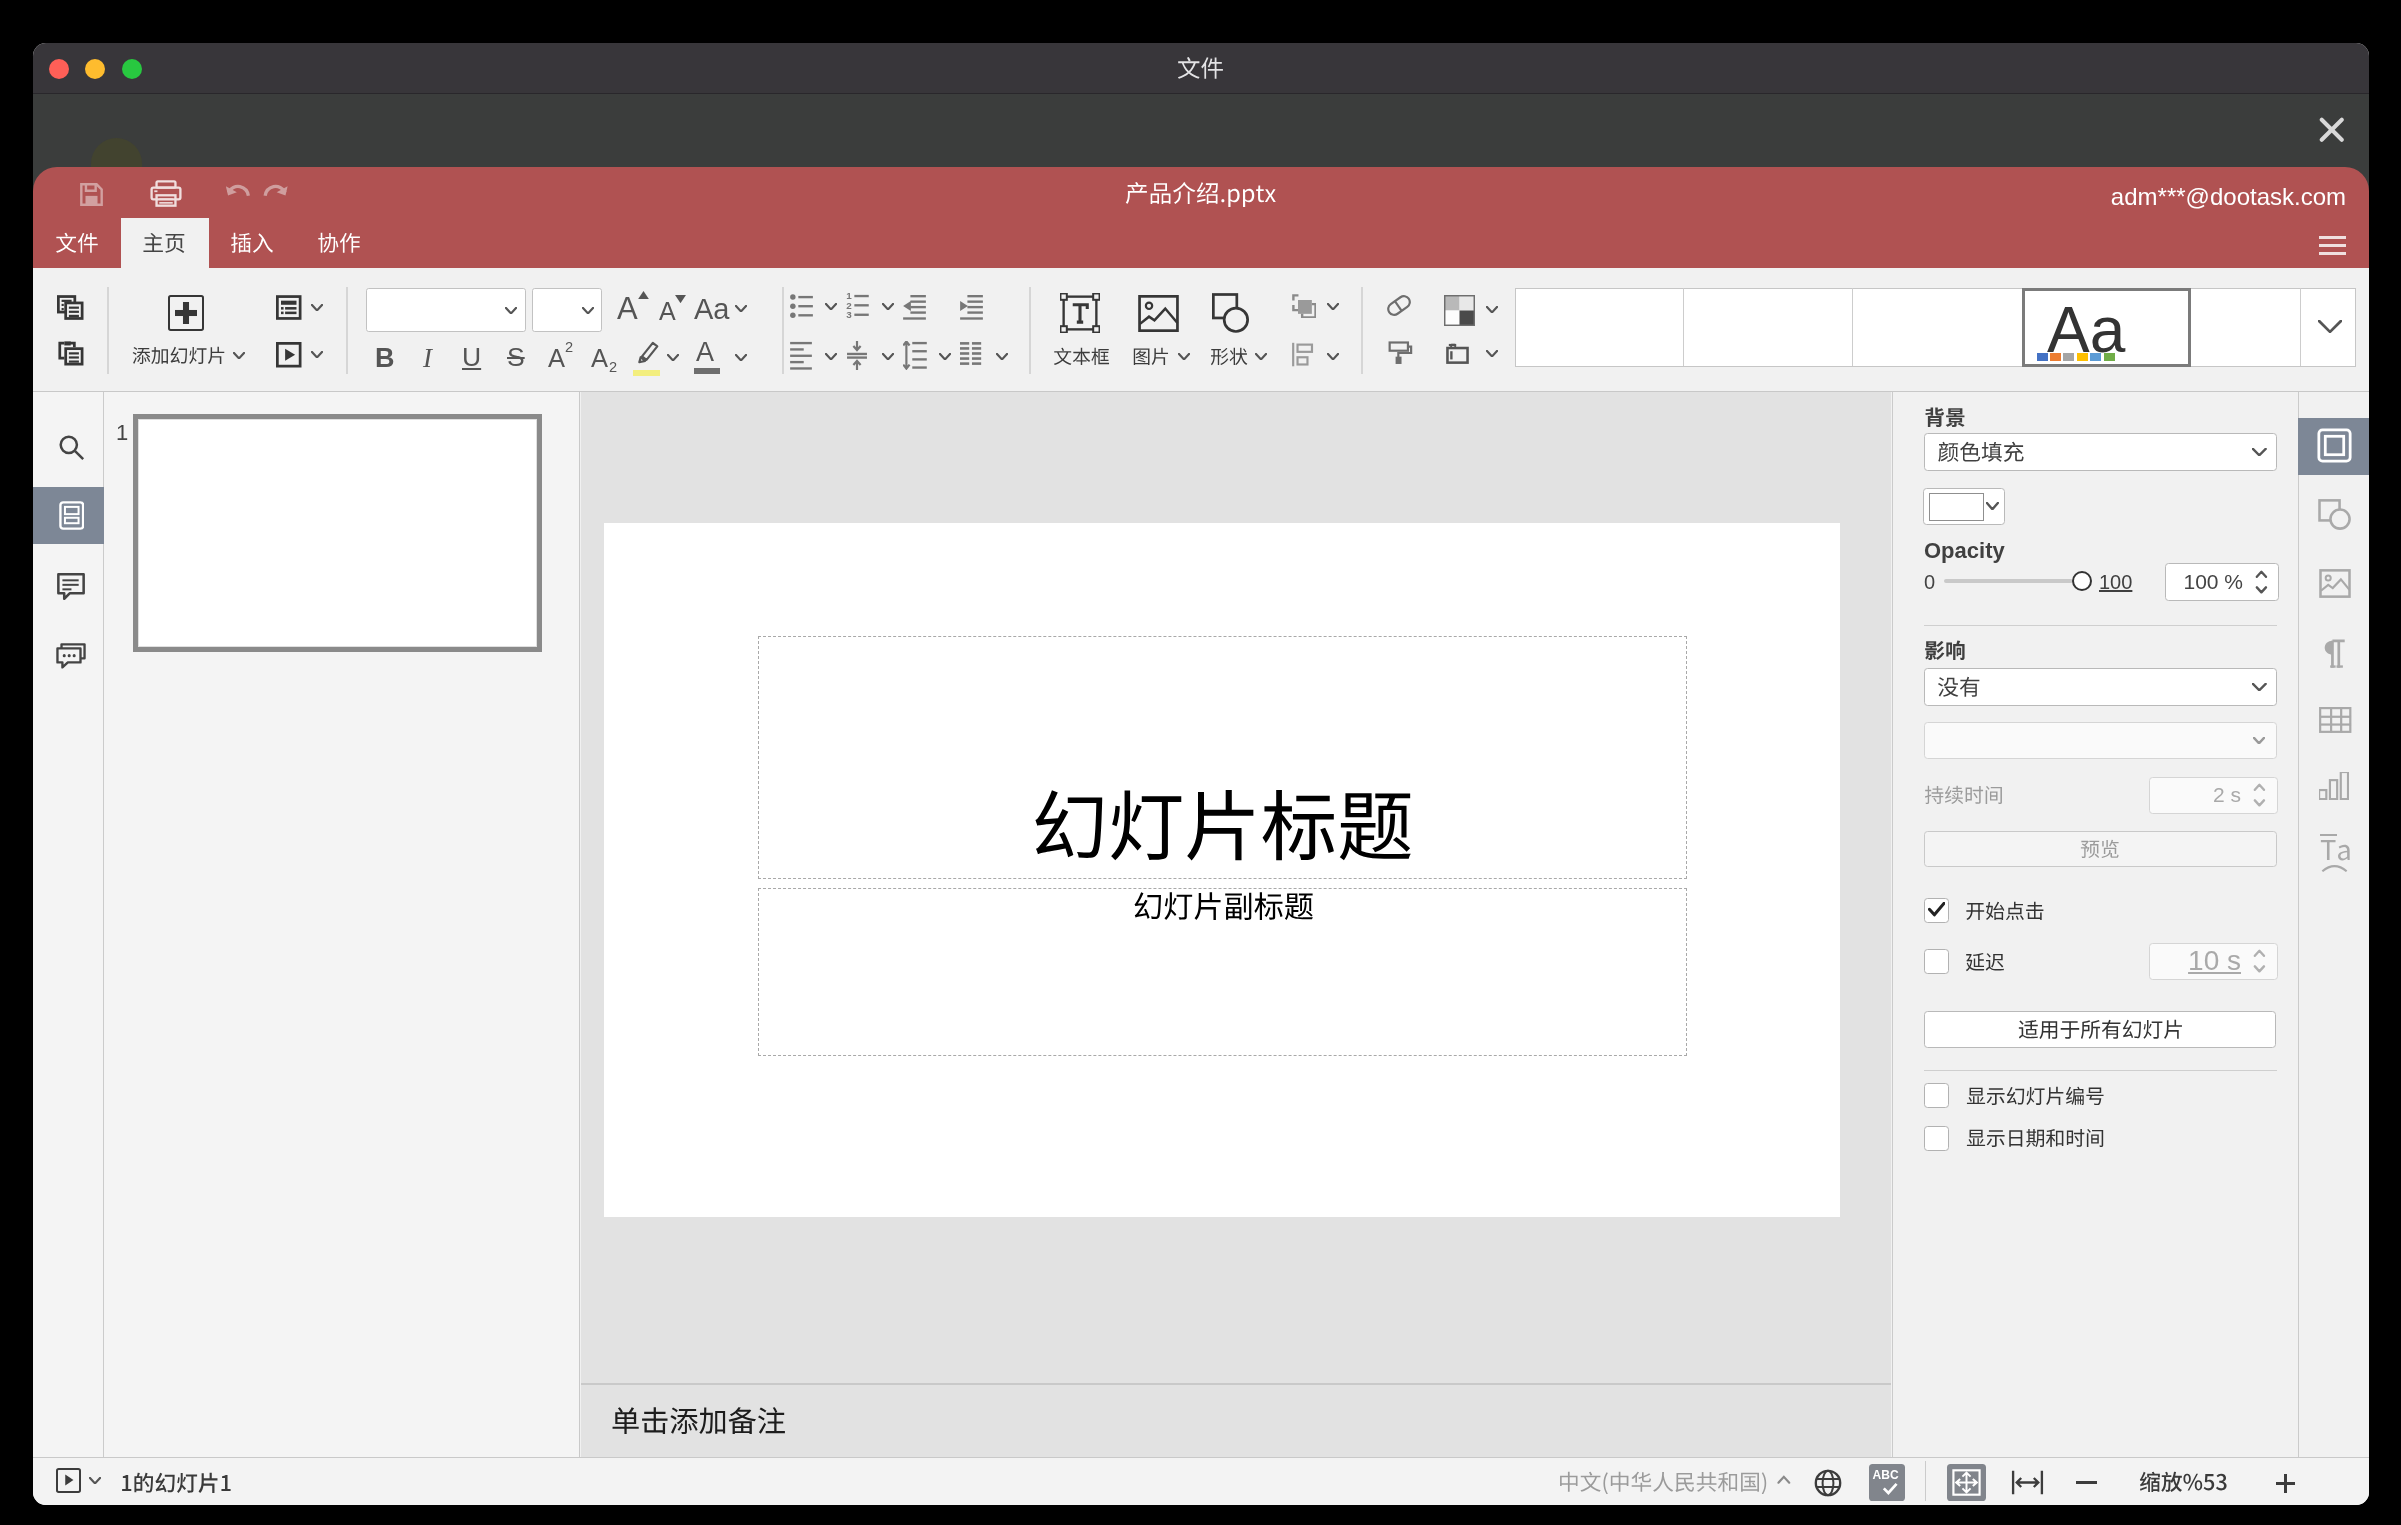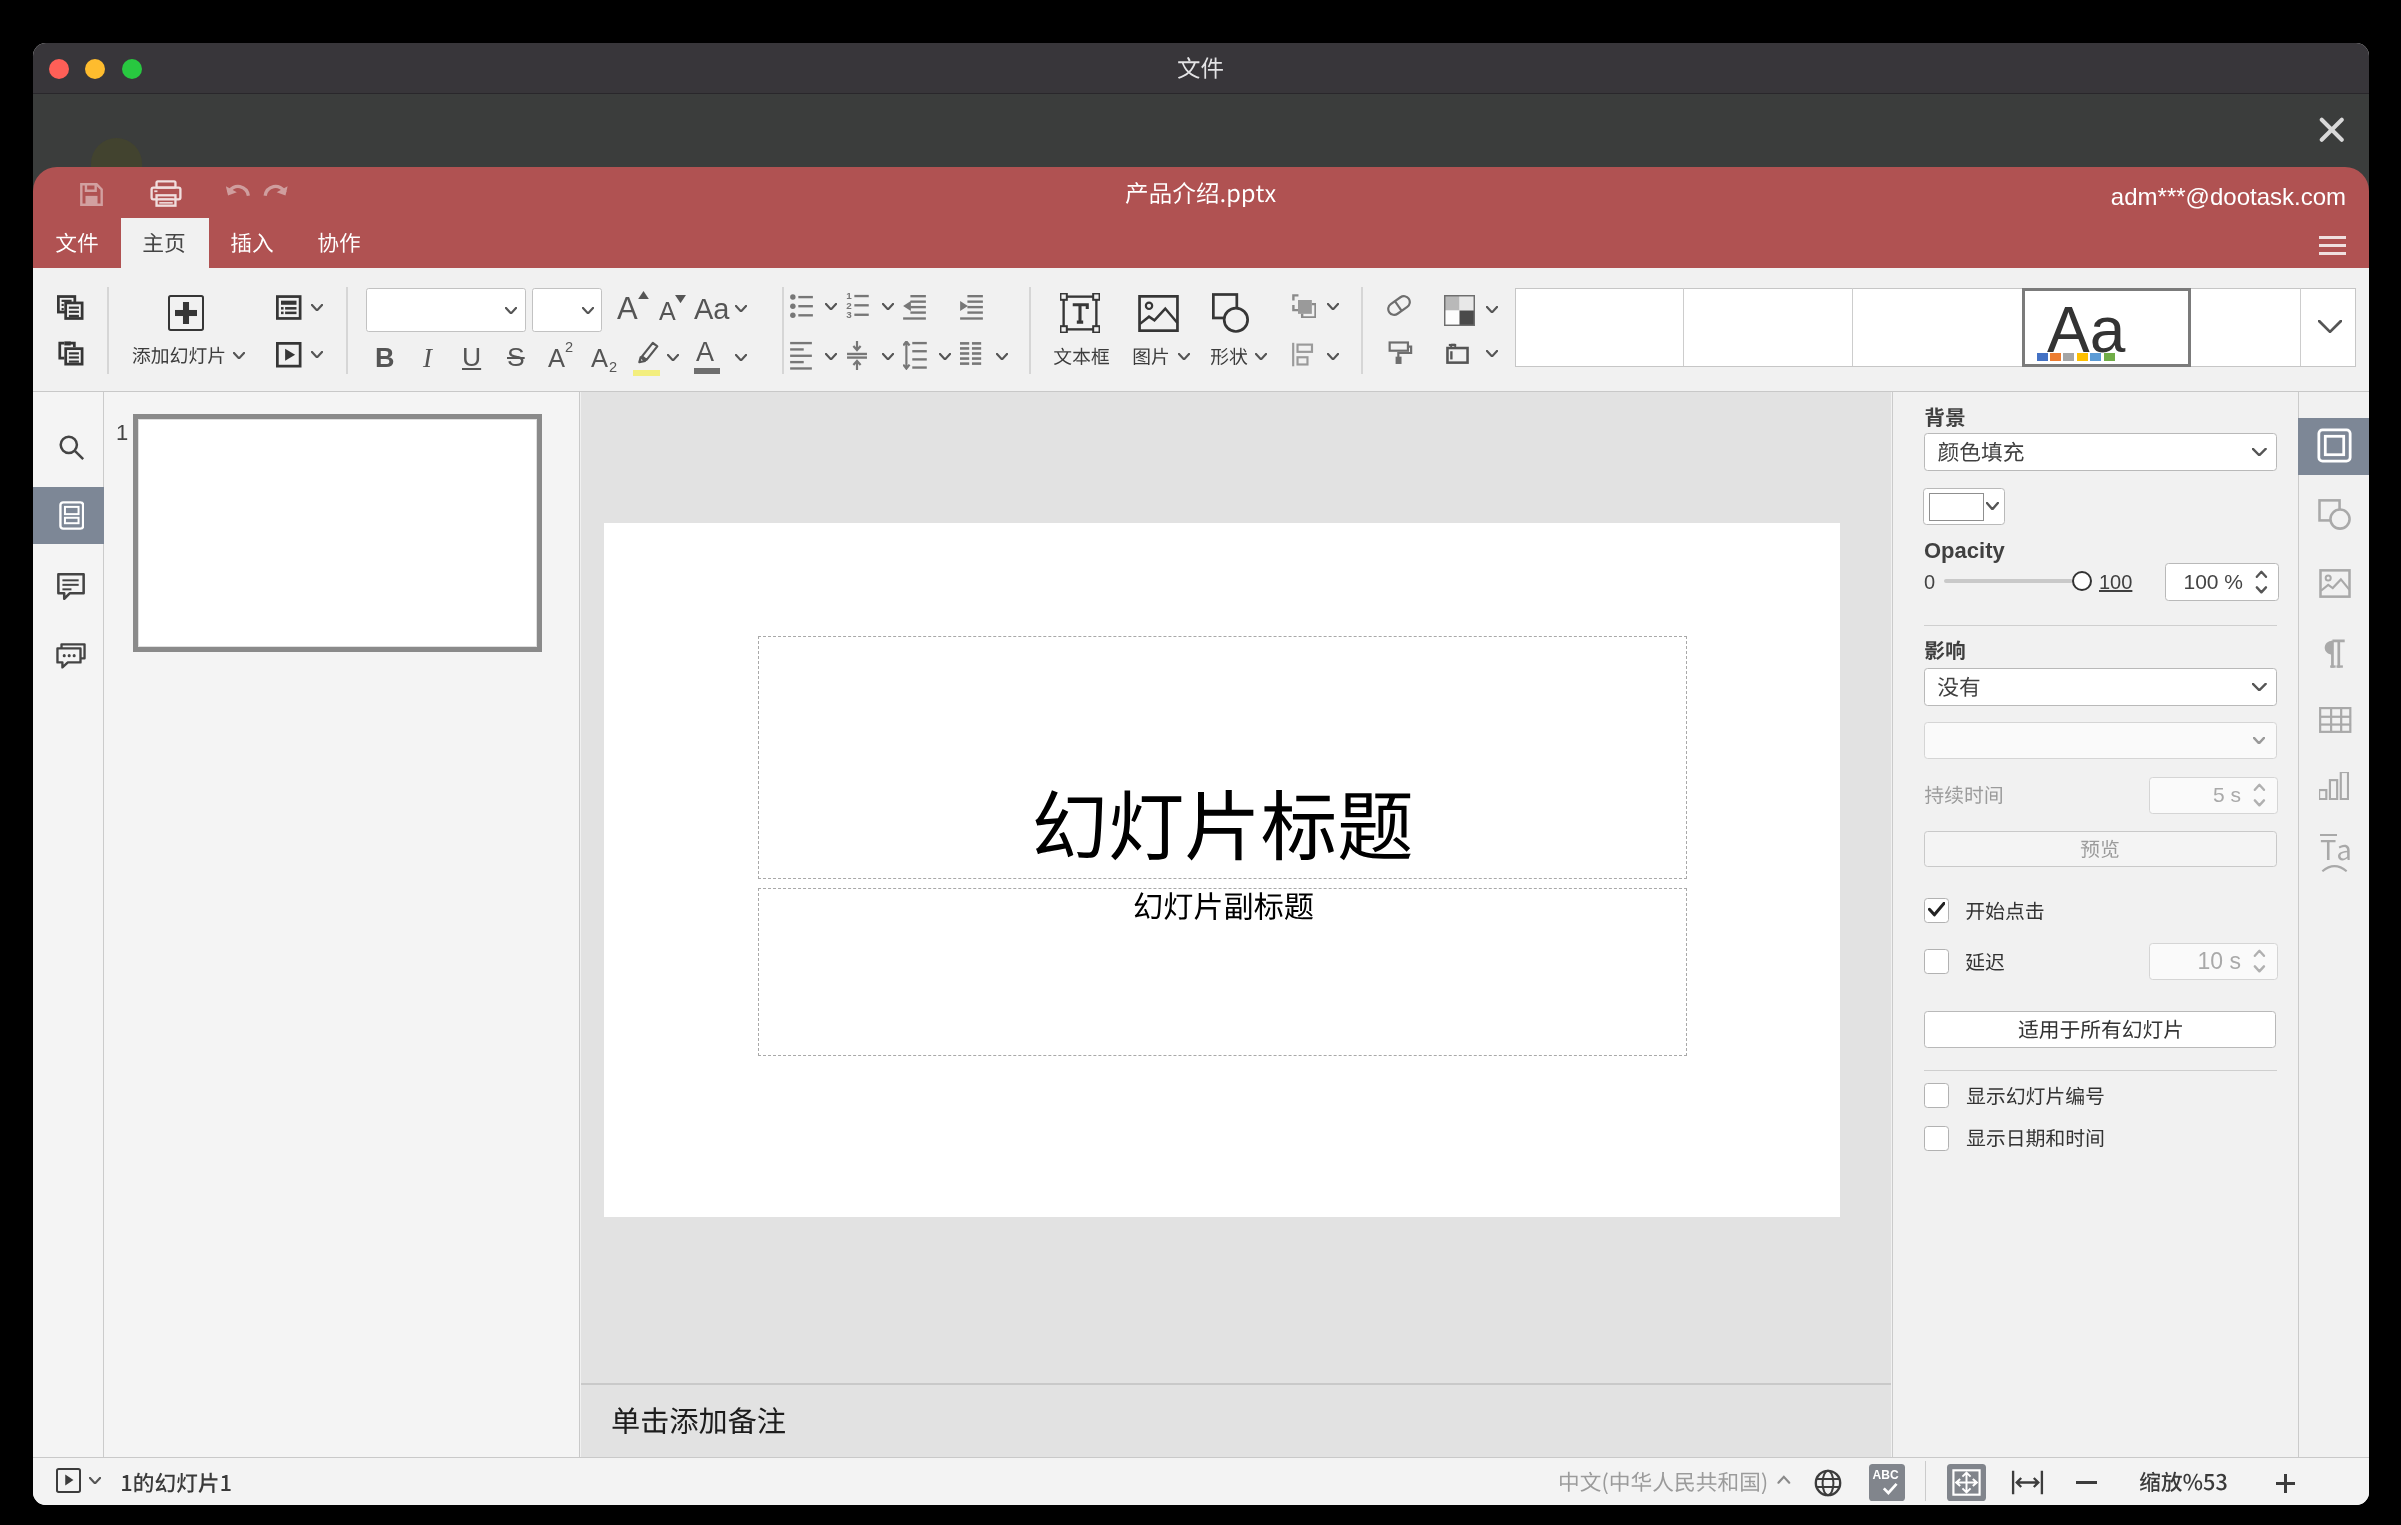--- a/index.html
+++ b/index.html
@@ -419,7 +419,7 @@
         <path fill="#9b9b9b" d="M9.9 -4.5C10.8 -3.3 11.9 -1.6 12.3 -0.6L13.6 -1.4C13.2 -2.5 12.1 -4.1 11.1 -5.2ZM13.8 -18.4V-15.6H9.1V-14.1H13.8V-11.3H8.0V-9.8H16.7V-7.3H8.2V-5.8H16.7V-0.2C16.7 0.0 16.6 0.2 16.3 0.2C15.9 0.2 14.8 0.2 13.5 0.1C13.8 0.6 14.0 1.3 14.0 1.7C15.7 1.7 16.7 1.7 17.4 1.5C18.1 1.2 18.3 0.7 18.3 -0.2V-5.8H21.0V-7.3H18.3V-9.8H21.1V-11.3H15.4V-14.1H20.1V-15.6H15.4V-18.4ZM3.8 -18.5V-14.0H0.9V-12.5H3.8V-7.7C2.6 -7.3 1.5 -7.0 0.6 -6.8L1.0 -5.2L3.8 -6.0V-0.2C3.8 0.1 3.7 0.2 3.4 0.2C3.1 0.2 2.3 0.2 1.3 0.2C1.5 0.6 1.7 1.3 1.8 1.7C3.2 1.7 4.0 1.6 4.6 1.4C5.1 1.1 5.3 0.7 5.3 -0.2V-6.6L7.7 -7.3L7.5 -8.9L5.3 -8.2V-12.5H7.6V-14.0H5.3V-18.5Z M32.4 -9.9C33.4 -9.4 34.6 -8.5 35.1 -7.9L35.9 -8.8C35.4 -9.4 34.2 -10.3 33.2 -10.8ZM30.8 -7.9C31.9 -7.4 33.1 -6.4 33.6 -5.8L34.5 -6.8C33.8 -7.4 32.6 -8.2 31.6 -8.8ZM37.2 -2.3C38.9 -1.1 41.0 0.6 42.0 1.8L43.1 0.8C42.0 -0.4 39.9 -2.1 38.2 -3.2ZM22.9 -1.3 23.3 0.3C25.2 -0.4 27.6 -1.4 29.9 -2.3L29.7 -3.6C27.2 -2.7 24.6 -1.8 22.9 -1.3ZM30.8 -13.0V-11.6H40.7C40.4 -10.7 40.1 -9.7 39.8 -9.0L41.1 -8.7C41.6 -9.7 42.2 -11.4 42.6 -12.8L41.6 -13.1L41.3 -13.0H37.2V-15.0H41.5V-16.4H37.2V-18.5H35.6V-16.4H31.6V-15.0H35.6V-13.0ZM36.3 -10.8V-8.1C36.3 -7.3 36.2 -6.4 36.0 -5.5H30.4V-4.1H35.5C34.7 -2.4 33.1 -0.7 29.9 0.6C30.2 0.9 30.7 1.4 30.9 1.8C34.7 0.2 36.4 -1.9 37.2 -4.1H42.7V-5.5H37.6C37.8 -6.4 37.8 -7.3 37.8 -8.1V-10.8ZM23.3 -9.3C23.6 -9.5 24.2 -9.6 26.7 -9.9C25.8 -8.5 25.0 -7.3 24.6 -6.9C23.9 -6.1 23.5 -5.5 23.0 -5.4C23.2 -5.0 23.4 -4.3 23.5 -4.0C23.9 -4.3 24.6 -4.6 29.8 -6.0C29.7 -6.3 29.7 -6.9 29.7 -7.3L25.9 -6.4C27.4 -8.4 28.9 -10.7 30.2 -13.1L28.9 -13.8C28.5 -13.0 28.1 -12.1 27.6 -11.4L25.0 -11.1C26.3 -13.0 27.6 -15.4 28.5 -17.8L27.1 -18.4C26.2 -15.8 24.6 -12.9 24.1 -12.1C23.6 -11.4 23.2 -10.9 22.8 -10.8C23.0 -10.4 23.3 -9.6 23.3 -9.3Z M54.4 -9.9C55.6 -8.2 57.1 -5.9 57.8 -4.6L59.2 -5.4C58.5 -6.8 57.0 -9.0 55.8 -10.7ZM51.1 -8.8V-3.8H47.4V-8.8ZM51.1 -10.3H47.4V-15.1H51.1ZM45.8 -16.6V-0.5H47.4V-2.3H52.7V-16.6ZM60.8 -18.4V-14.1H53.7V-12.5H60.8V-0.7C60.8 -0.3 60.6 -0.1 60.2 -0.1C59.7 -0.1 58.1 -0.1 56.4 -0.2C56.6 0.3 56.9 1.1 57.0 1.5C59.2 1.5 60.6 1.5 61.4 1.2C62.2 1.0 62.5 0.5 62.5 -0.7V-12.5H65.2V-14.1H62.5V-18.4Z M68.0 -13.5V1.8H69.7V-13.5ZM68.3 -17.4C69.3 -16.4 70.5 -15.0 71.0 -14.2L72.4 -15.0C71.8 -16.0 70.6 -17.3 69.6 -18.2ZM74.3 -6.5H79.6V-3.5H74.3ZM74.3 -10.8H79.6V-7.9H74.3ZM72.8 -12.2V-2.2H81.2V-12.2ZM73.7 -17.2V-15.7H84.4V-0.2C84.4 0.0 84.3 0.1 84.0 0.2C83.7 0.2 82.8 0.2 81.9 0.1C82.1 0.5 82.3 1.3 82.4 1.6C83.8 1.6 84.7 1.6 85.3 1.4C85.9 1.1 86.1 0.7 86.1 -0.2V-17.2Z"></path>
       </svg></div>
 <div style="position:absolute;left:2116px;top:734px;width:129px;height:37px;background:#fafafa;border:1.4px solid #d5d5d5;border-radius:3.6px"></div>
-<div style="position:absolute;top:740px;font-size:21px;line-height:24px;color:#a9a9a9;white-space:nowrap;right:128px;">5 s</div>
+<div style="position:absolute;top:740px;font-size:21px;line-height:24px;color:#a9a9a9;white-space:nowrap;right:128px;">2 s</div>
 <svg style="position:absolute;left:2220px;top:740px" width="12.8" height="8.2" viewBox="0 0 14 9">
       <path d="M2 7.5 L7 2 L12 7.5" fill="none" stroke="#b0b0b0" stroke-width="2.6" stroke-linecap="round" stroke-linejoin="round"></path>
     </svg>

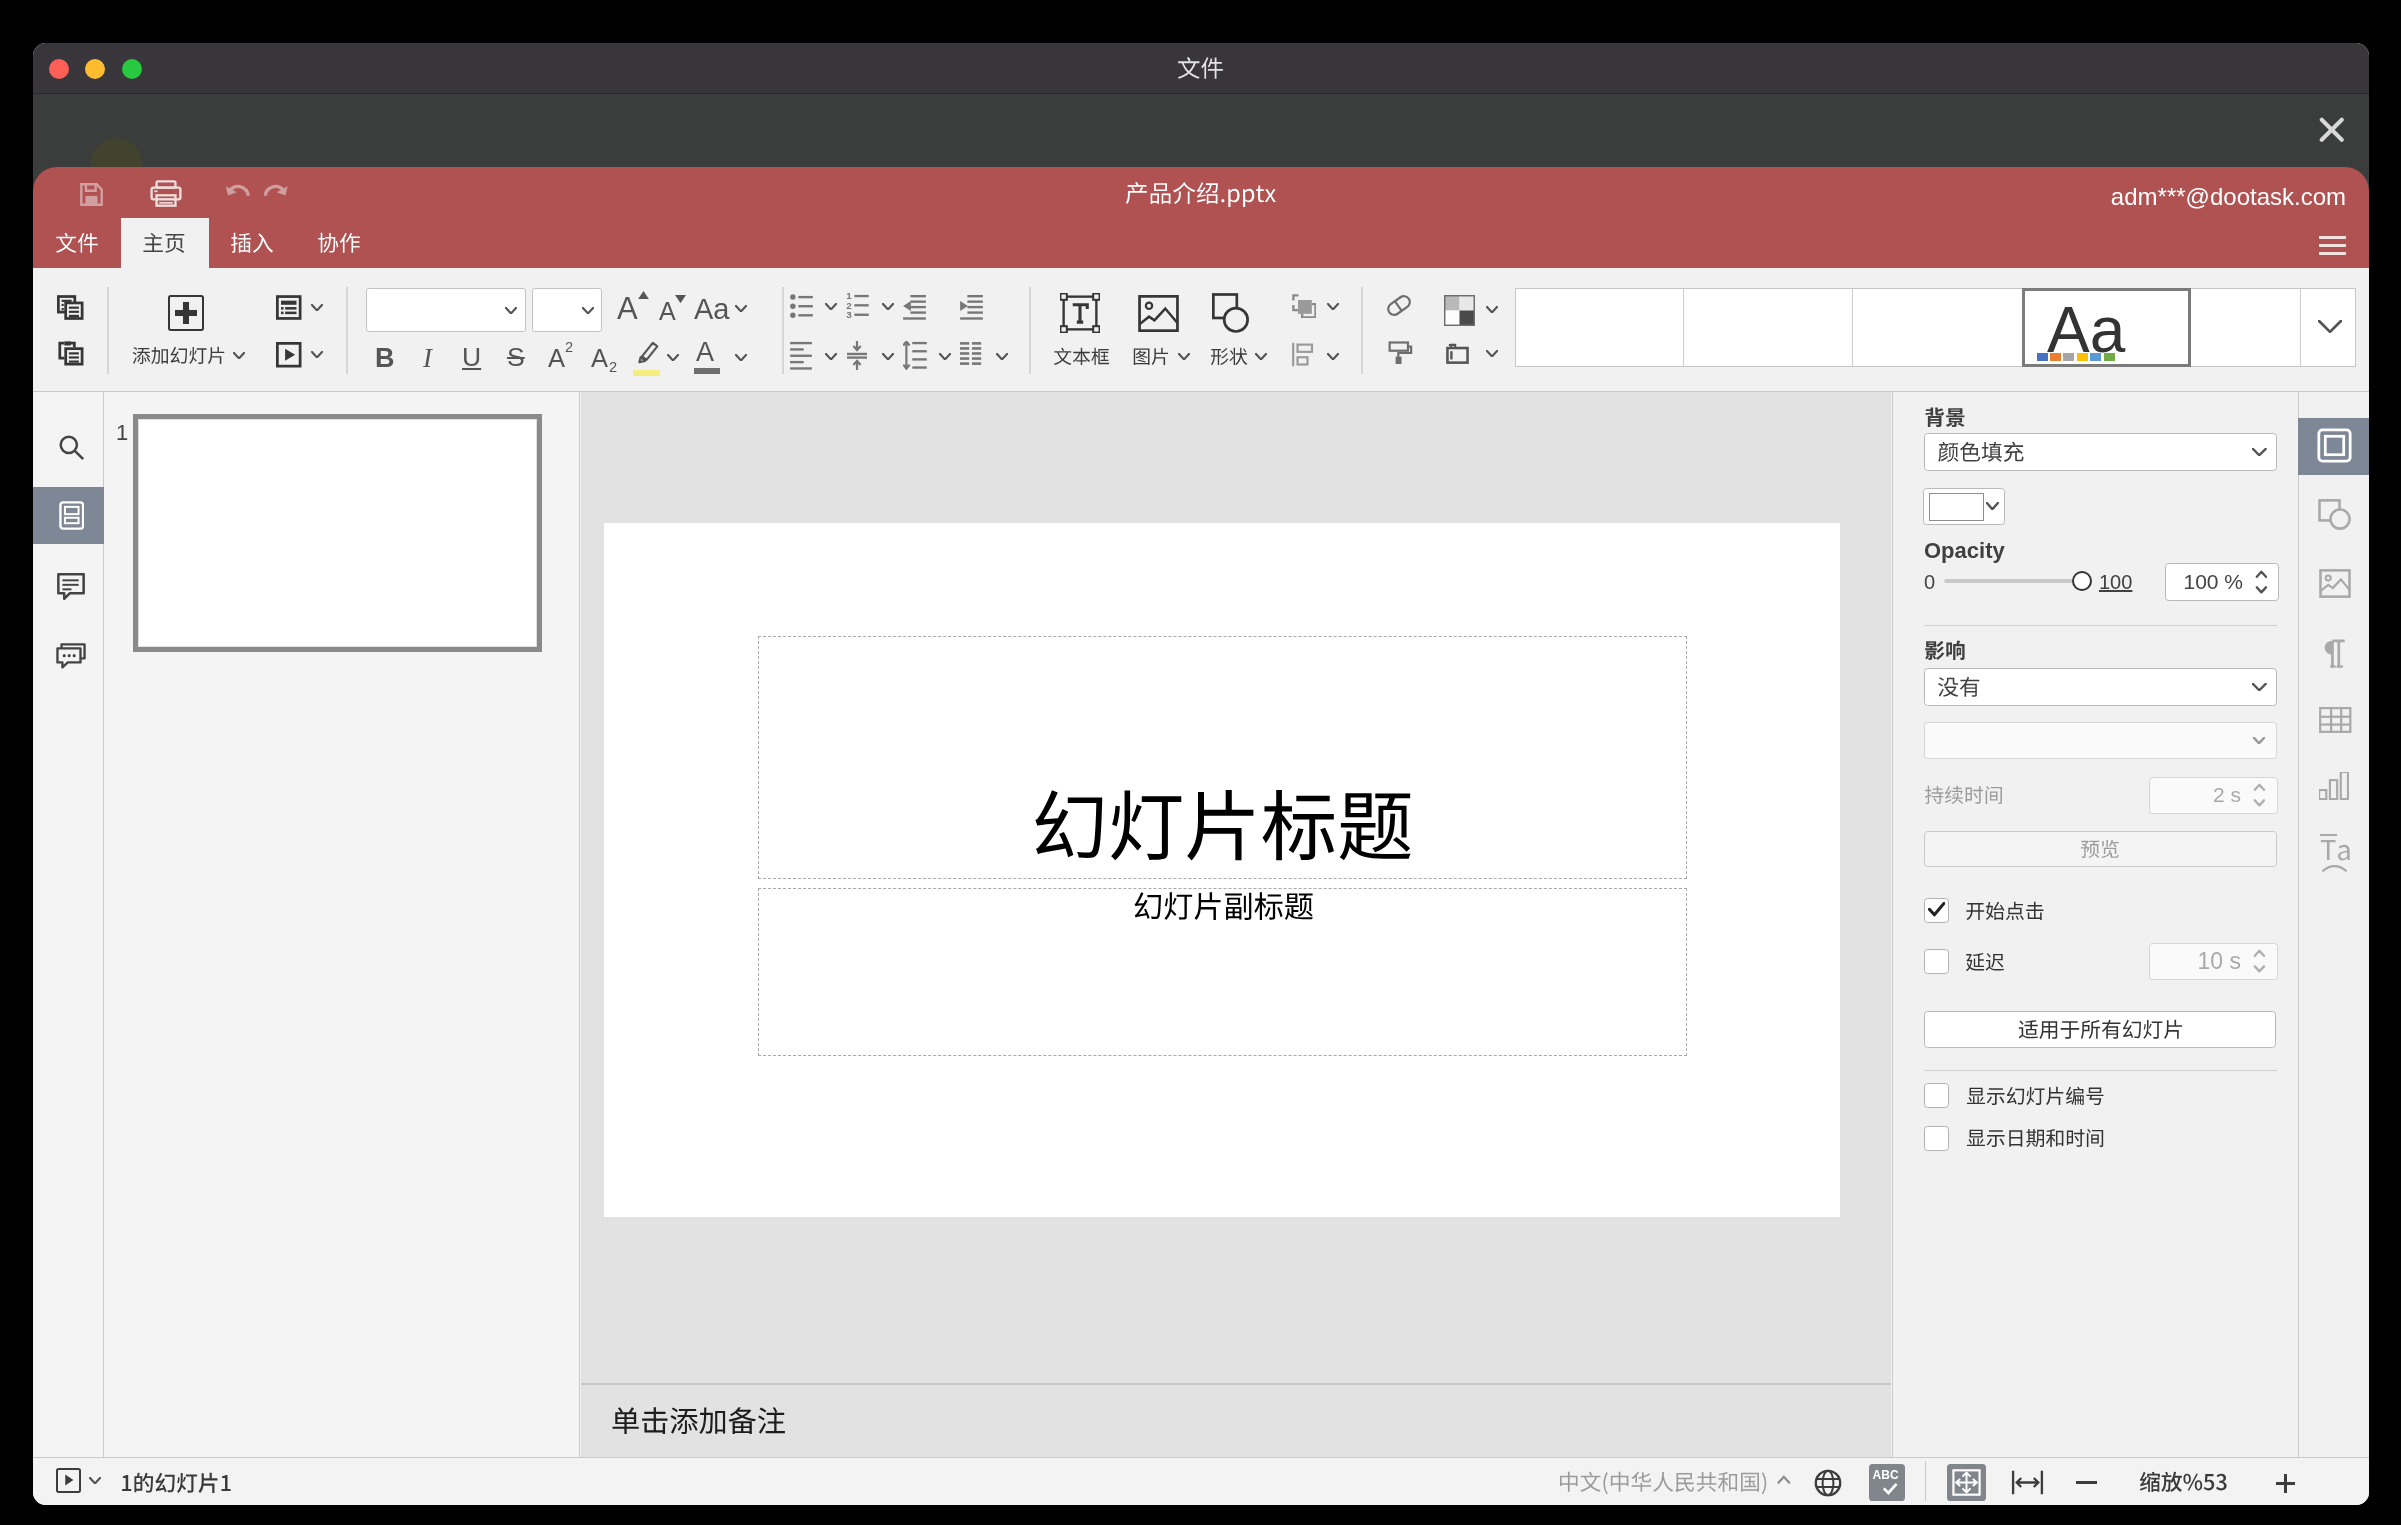--- a/index.html
+++ b/index.html
@@ -442,7 +442,7 @@
         <path fill="#333" d="M9.6 -12.3V-2.7H20.9V-4.2H15.9V-9.8H20.7V-11.3H15.9V-15.9C17.6 -16.2 19.2 -16.6 20.5 -17.1L19.3 -18.4C16.9 -17.5 12.5 -16.7 8.7 -16.3C8.9 -15.9 9.1 -15.3 9.2 -14.9C10.8 -15.1 12.6 -15.4 14.3 -15.6V-4.2H11.1V-12.3ZM2.0 -8.7C2.0 -8.9 2.4 -9.1 2.6 -9.2H6.2C5.9 -7.2 5.4 -5.5 4.7 -4.0C4.0 -5.0 3.5 -6.1 3.0 -7.6L1.7 -7.1C2.3 -5.2 3.0 -3.7 4.0 -2.6C3.1 -1.1 2.0 -0.0 0.7 0.7C1.1 1.0 1.7 1.5 1.9 1.9C3.1 1.1 4.2 0.0 5.1 -1.4C7.5 0.7 10.7 1.2 14.7 1.2H20.6C20.7 0.7 21.0 -0.0 21.3 -0.4C20.1 -0.4 15.7 -0.4 14.8 -0.4C11.1 -0.4 8.1 -0.8 5.9 -2.8C6.8 -4.8 7.5 -7.3 7.9 -10.5L6.9 -10.8L6.6 -10.7H4.1C5.2 -12.4 6.4 -14.5 7.4 -16.7L6.4 -17.3L5.9 -17.1H1.1V-15.6H5.2C4.3 -13.7 3.2 -11.9 2.8 -11.3C2.3 -10.6 1.8 -10.1 1.4 -10.0C1.6 -9.7 1.9 -9.0 2.0 -8.7Z M23.8 -17.3C25.0 -16.1 26.4 -14.5 27.1 -13.4L28.4 -14.3C27.7 -15.4 26.3 -17.0 25.0 -18.1ZM35.3 -8.6C37.3 -6.6 39.8 -3.9 40.9 -2.2L42.3 -3.3C41.1 -4.9 38.6 -7.6 36.6 -9.5ZM27.8 -10.5H23.1V-9.0H26.1V-2.8C25.1 -2.4 24.0 -1.5 22.8 -0.2L24.0 1.3C25.1 -0.1 26.2 -1.5 26.9 -1.5C27.4 -1.5 28.1 -0.7 29.0 -0.1C30.6 0.8 32.4 1.1 35.1 1.1C37.2 1.1 41.2 0.9 42.7 0.8C42.8 0.4 43.0 -0.5 43.2 -0.9C41.1 -0.7 37.8 -0.5 35.2 -0.5C32.7 -0.5 30.8 -0.7 29.4 -1.5C28.6 -2.0 28.2 -2.4 27.8 -2.7ZM32.8 -11.7V-12.3V-15.7H39.9V-11.7ZM31.1 -17.3V-12.3C31.1 -9.6 30.8 -5.9 28.8 -3.2C29.1 -3.0 29.9 -2.5 30.2 -2.2C31.9 -4.4 32.5 -7.5 32.7 -10.2H41.6V-17.3Z"></path>
       </svg></div>
 <div style="position:absolute;left:2116px;top:900px;width:129px;height:37px;background:#fafafa;border:1.4px solid #d5d5d5;border-radius:3.6px"></div>
-<div style="position:absolute;top:906px;font-size:23px;line-height:24px;color:#a9a9a9;white-space:nowrap;right:128px;">10 s</div>
+<div style="position:absolute;top:906px;font-size:28px;line-height:24px;color:#a9a9a9;white-space:nowrap;right:128px;text-decoration:underline;">10 s</div>
 <svg style="position:absolute;left:2220px;top:906px" width="12.8" height="8.2" viewBox="0 0 14 9">
       <path d="M2 7.5 L7 2 L12 7.5" fill="none" stroke="#b0b0b0" stroke-width="2.6" stroke-linecap="round" stroke-linejoin="round"></path>
     </svg>

